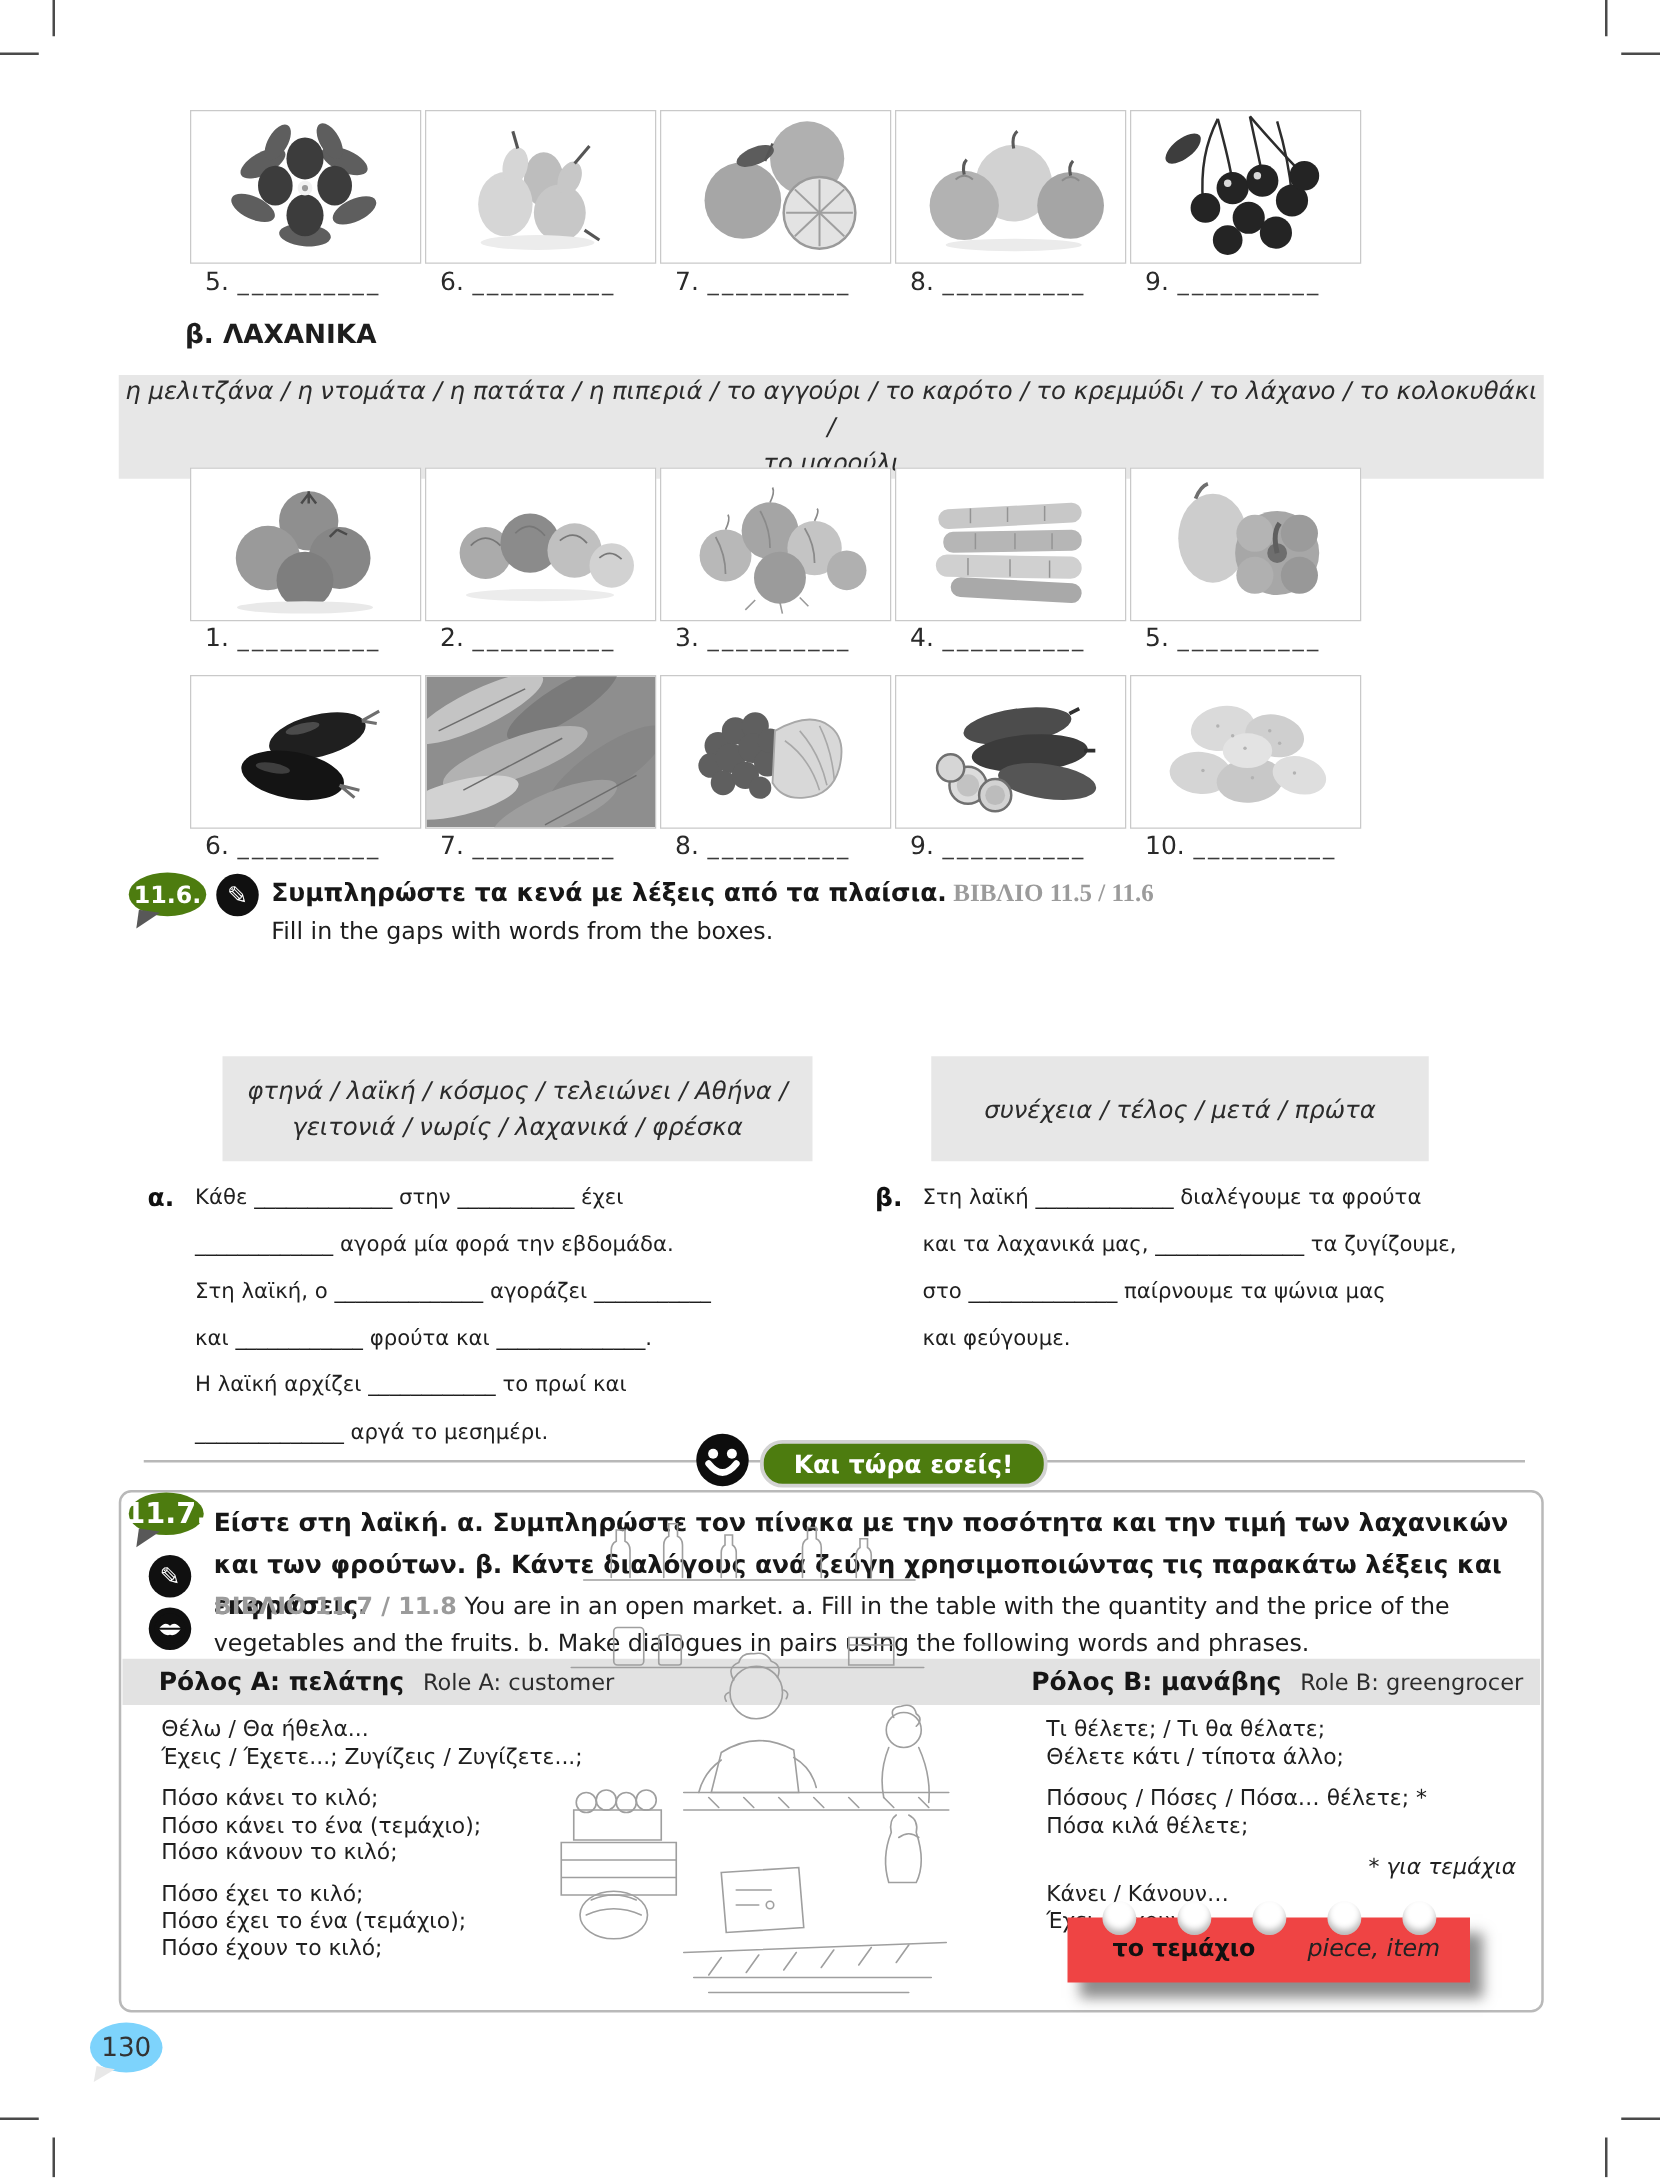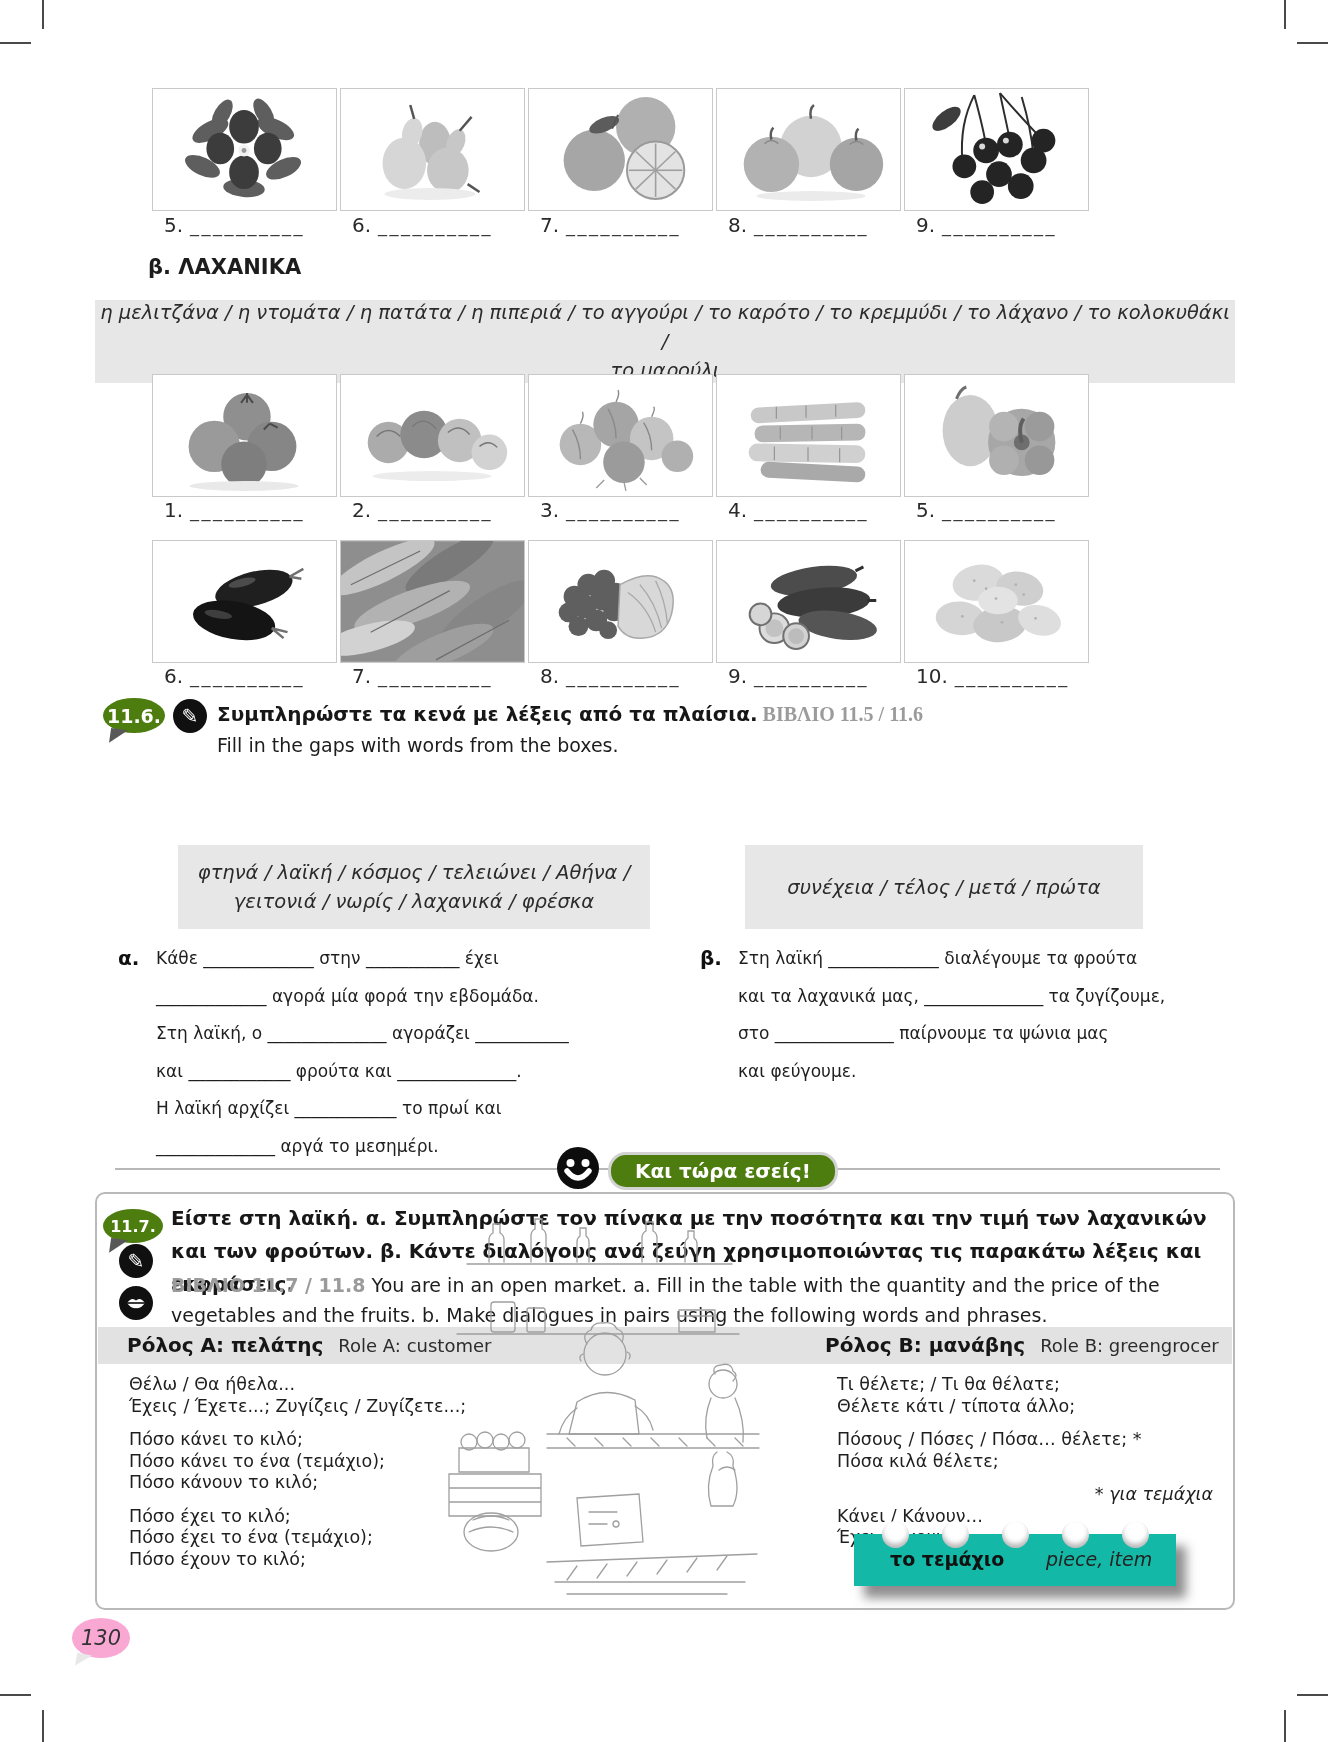--- a/index.html
+++ b/index.html
@@ -401,7 +401,7 @@
   <div class="nowpill" style="left:608px;top:1152px;">Και τώρα εσείς!</div>
 
   <div class="ex7box" style="left:95px;top:1192px;width:1140px;height:418px;">
-    <div class="bubble" style="left:6px;top:15px;width:60px;height:34px;font-size:16px;">11.7.</div>
+    <div class="bubble" style="left:6px;top:0;width:60px;height:34px;font-size:23px;">11.7.</div>
     <div class="iconcircle" style="left:22px;top:50px;">✎</div>
     <div class="iconcircle" style="left:22px;top:92px;">
       <svg viewBox="-16 -16 32 32">

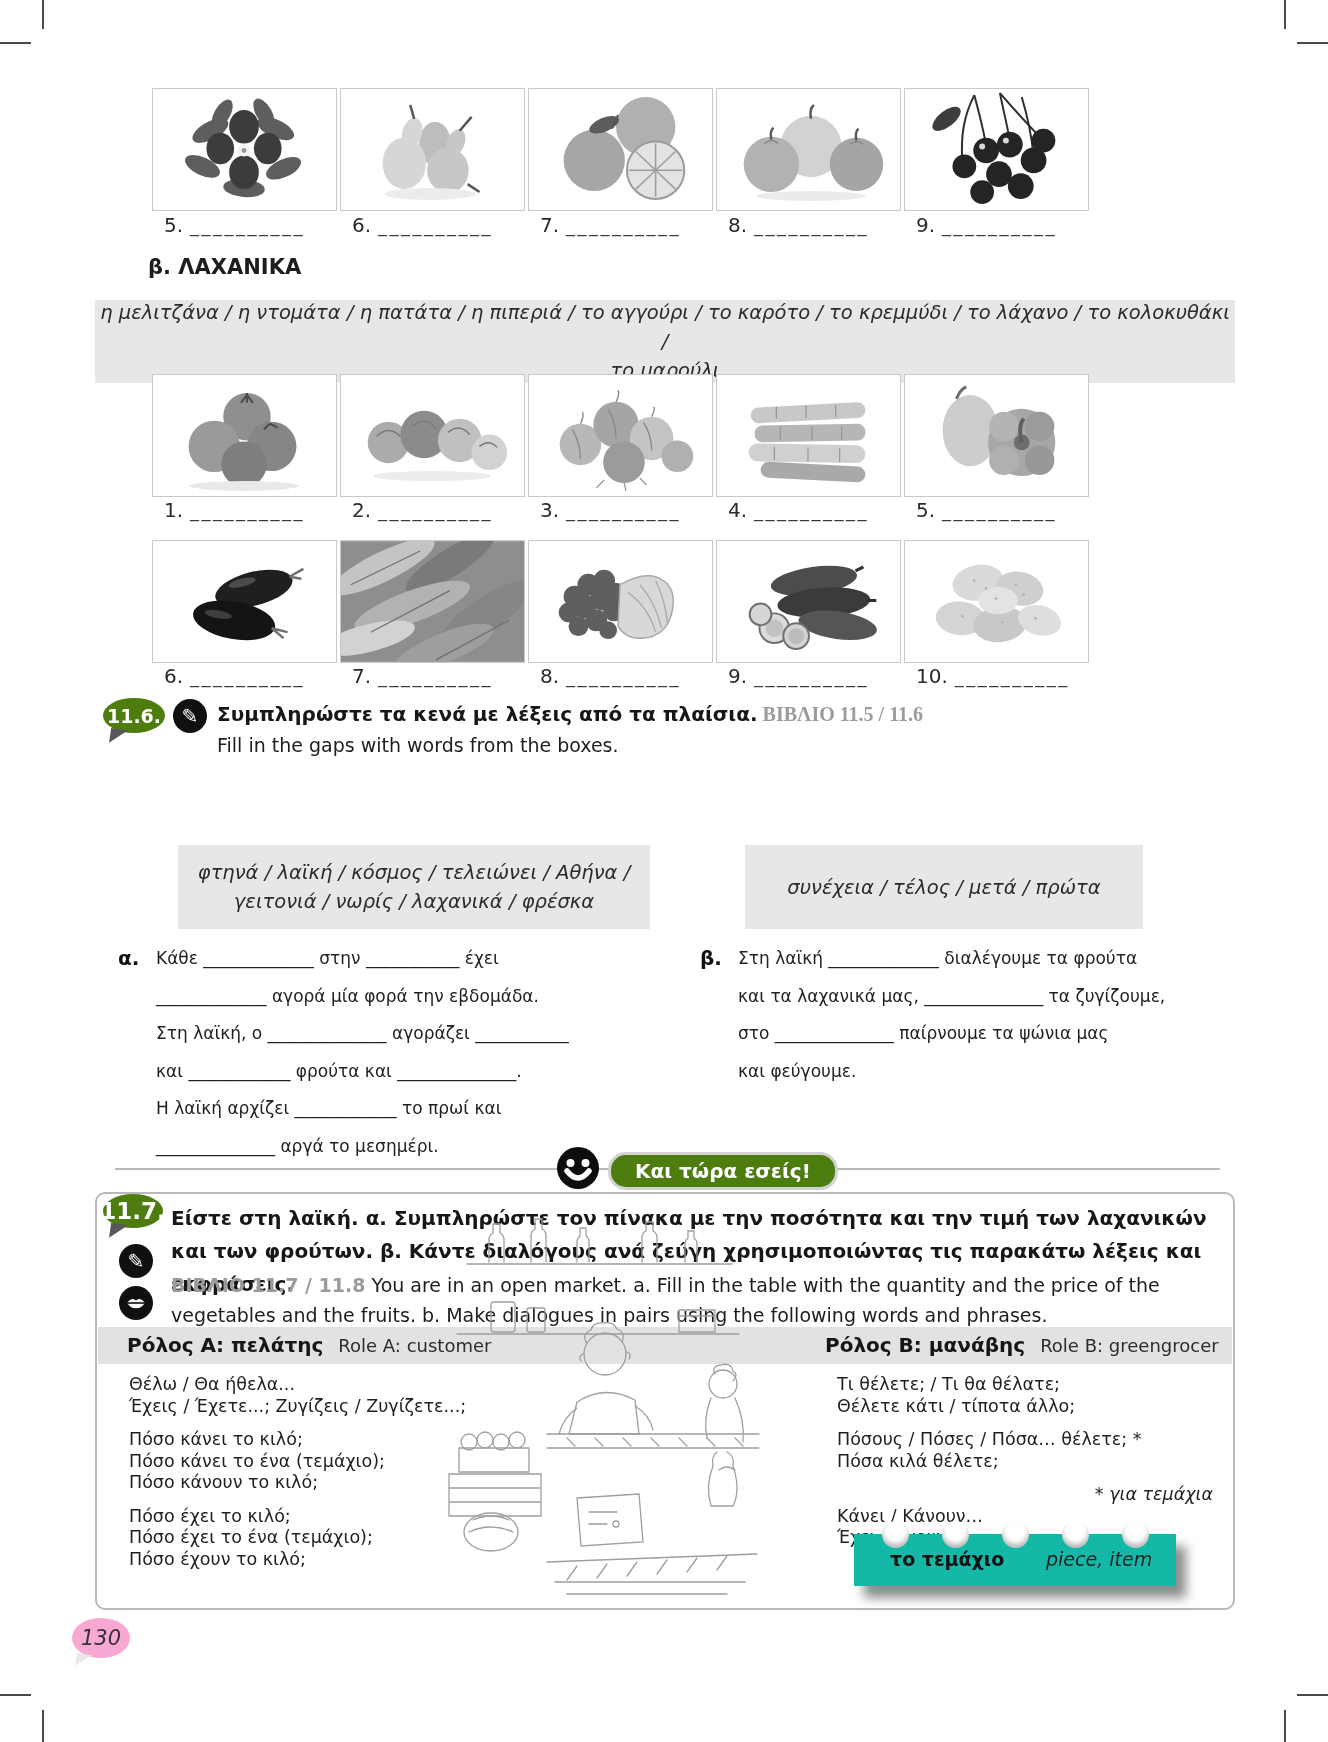--- a/index.html
+++ b/index.html
@@ -48,7 +48,7 @@
   .rolebody div{margin:0;}
   .starnote{font-style:italic;text-align:right;padding-right:14px;font-size:17.5px;}
   
-  .vocabnote{position:absolute;background:#14b8a6;box-shadow:10px 12px 10px rgba(50,50,50,0.55);}
+  .vocabnote{position:absolute;background:#ef4444;box-shadow:10px 12px 10px rgba(50,50,50,0.55);}
   .vocabnote .notch{position:absolute;top:-13px;width:27px;height:27px;border-radius:50%;background:#fff;
                     box-shadow:inset 0 -4px 5px rgba(0,0,0,0.28);}
   .vocab-gr{position:absolute;left:36px;top:14px;font-weight:bold;font-size:19px;color:#111;}

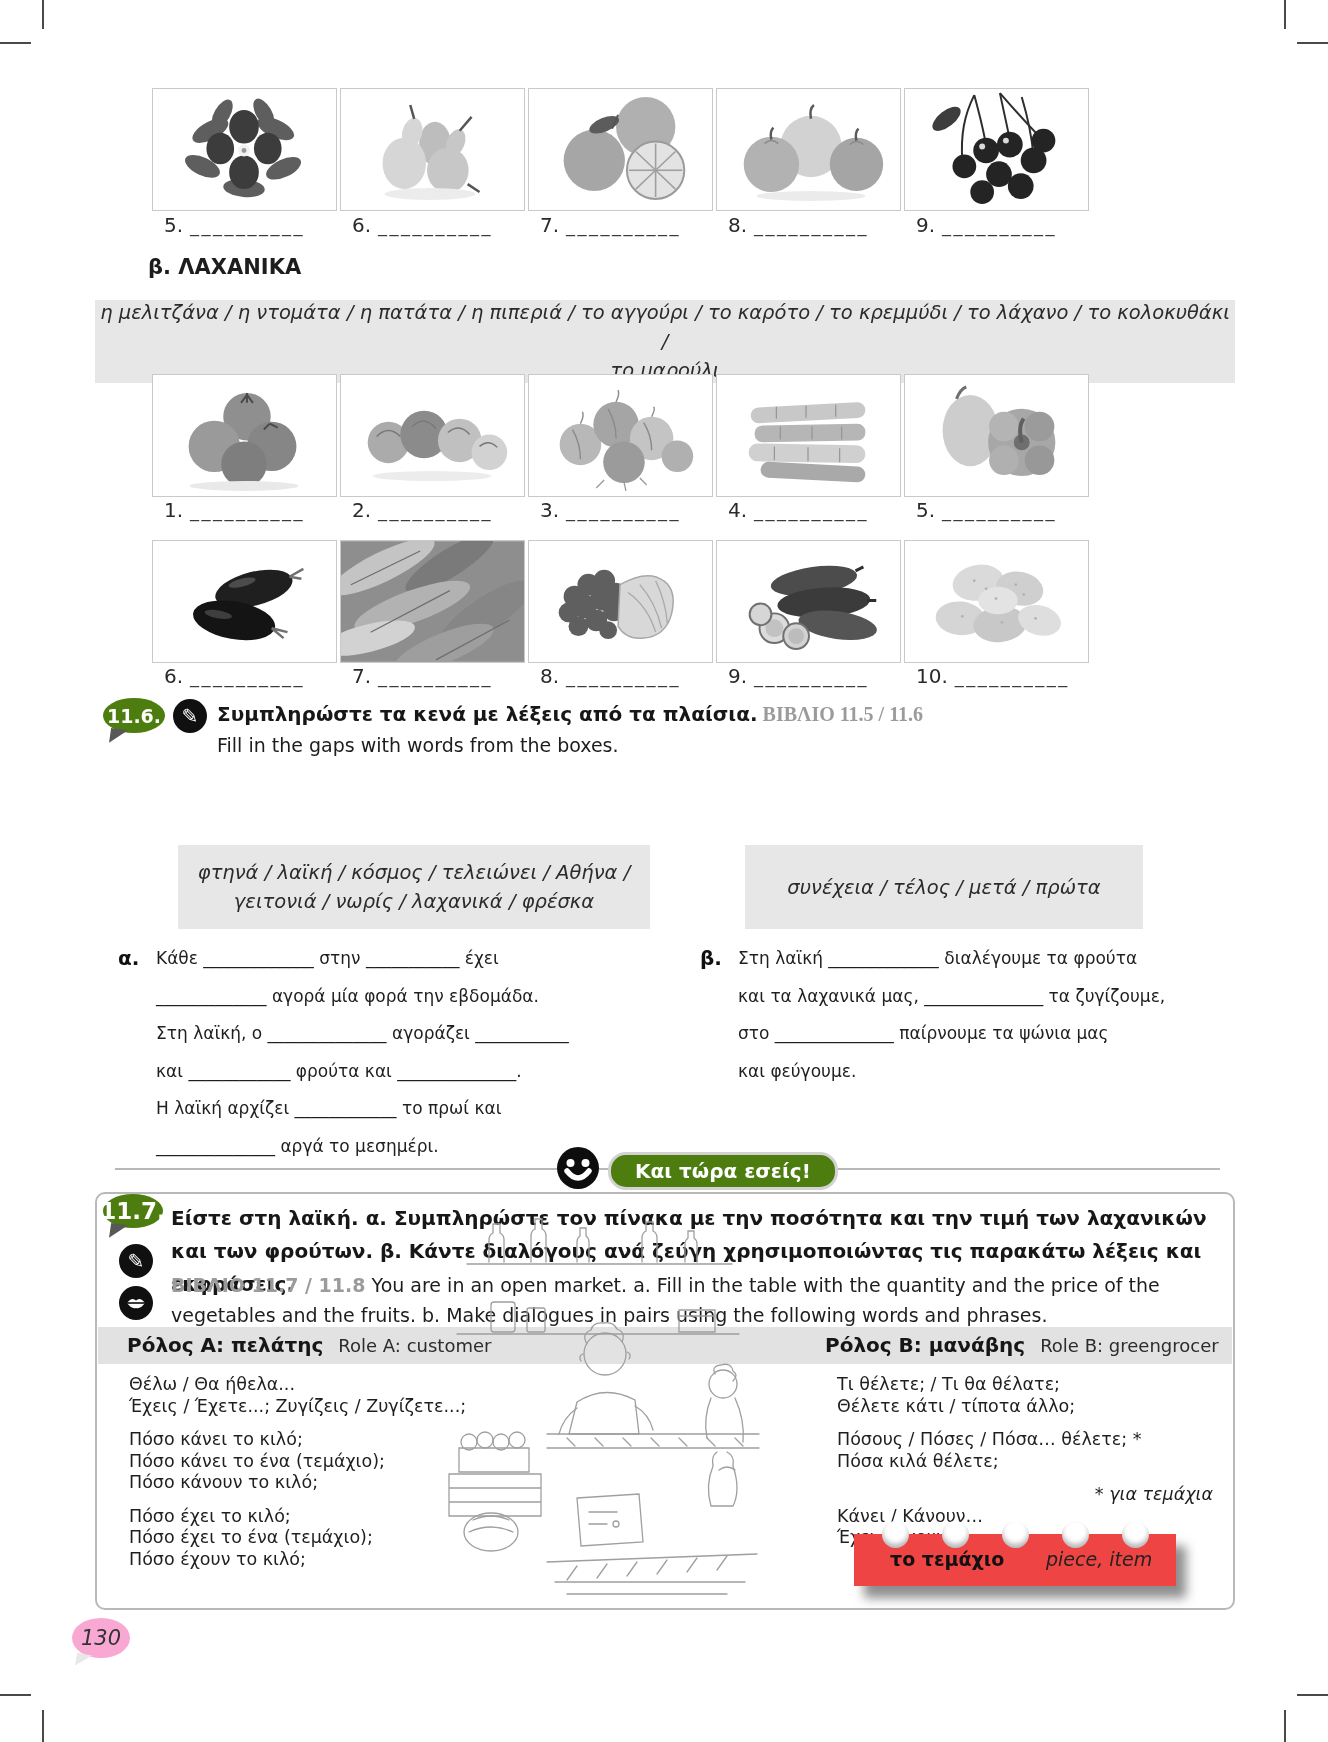--- a/index.html
+++ b/index.html
@@ -54,8 +54,8 @@
   .vocab-gr{position:absolute;left:36px;top:14px;font-weight:bold;font-size:19px;color:#111;}
   .vocab-en{position:absolute;left:192px;top:14px;font-style:italic;font-size:19px;color:#222;}
   
-  .pagebubble{position:absolute;background:#f9a8d4;color:#333;border-radius:50%;
-              display:flex;align-items:center;justify-content:center;font-style:italic;font-size:21px;}
+  .pagebubble{position:absolute;background:#7dd3fc;color:#333;border-radius:50%;
+              display:flex;align-items:center;justify-content:center;font-size:21px;}
   .pagebubble::after{content:"";position:absolute;left:4px;bottom:-9px;width:0;height:0;
               border-top:13px solid #e8e8e8;border-right:15px solid transparent;transform:rotate(10deg);}
   .sketch{position:absolute;}

